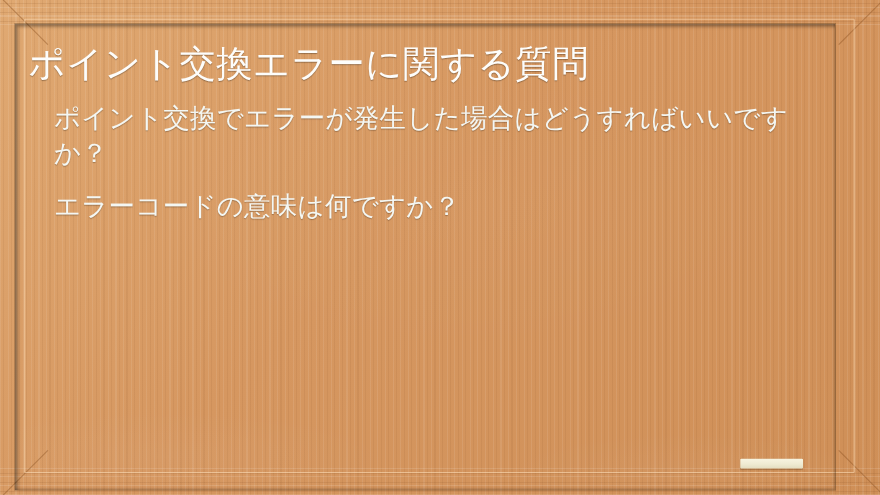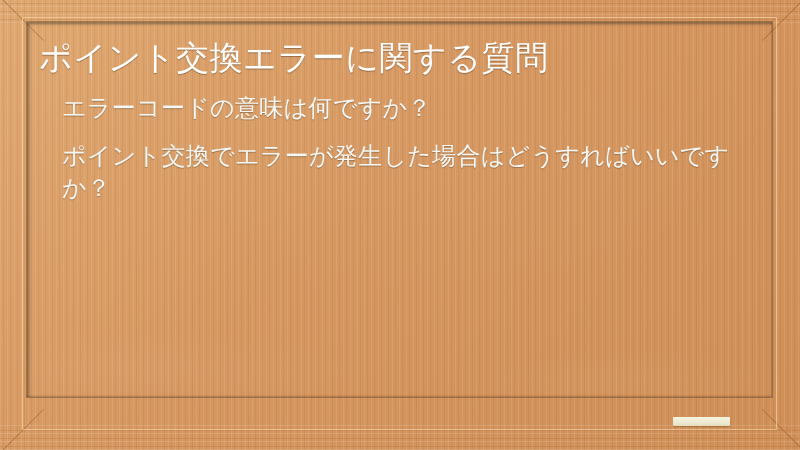--- a/index.html
+++ b/index.html
@@ -99,10 +99,10 @@
   
   .board {
     position: absolute;
-    left: 27px;
+    left: 14px;
     top: 22px;
     width: 745px;
-    height: 375px;
+    height: 423px;
     background:
       radial-gradient(120% 130% at 30% 25%, #31594 0%, rgba(0,0,0,0) 0%),
       linear-gradient(160deg, #2e5644 0%, #2b5140 55%, #264a3a 100%);

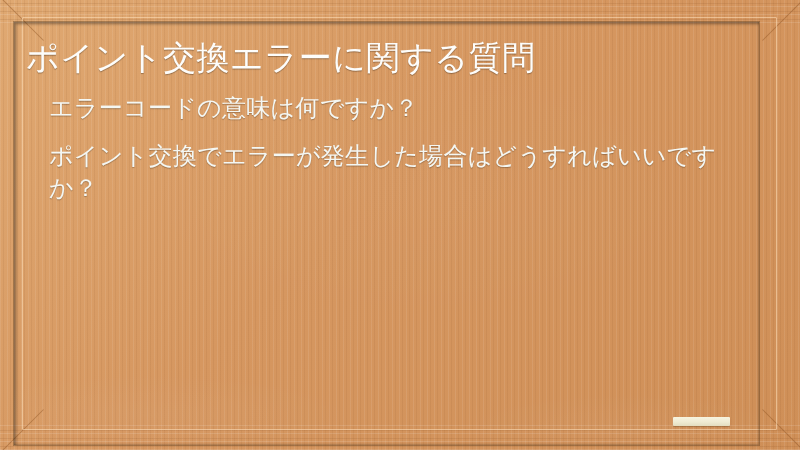--- a/index.html
+++ b/index.html
@@ -193,8 +193,8 @@
       <h1 class="title">ポイント交換エラーに関する質問</h1>
 
       <ul class="qlist">
+        <li>ポイント交換でエラーが発生した場合はどうすればいいですか？</li>
         <li>エラーコードの意味は何ですか？</li>
-        <li>ポイント交換でエラーが発生した場合はどうすればいいですか？</li>
       </ul>
     </div>
   </div>

